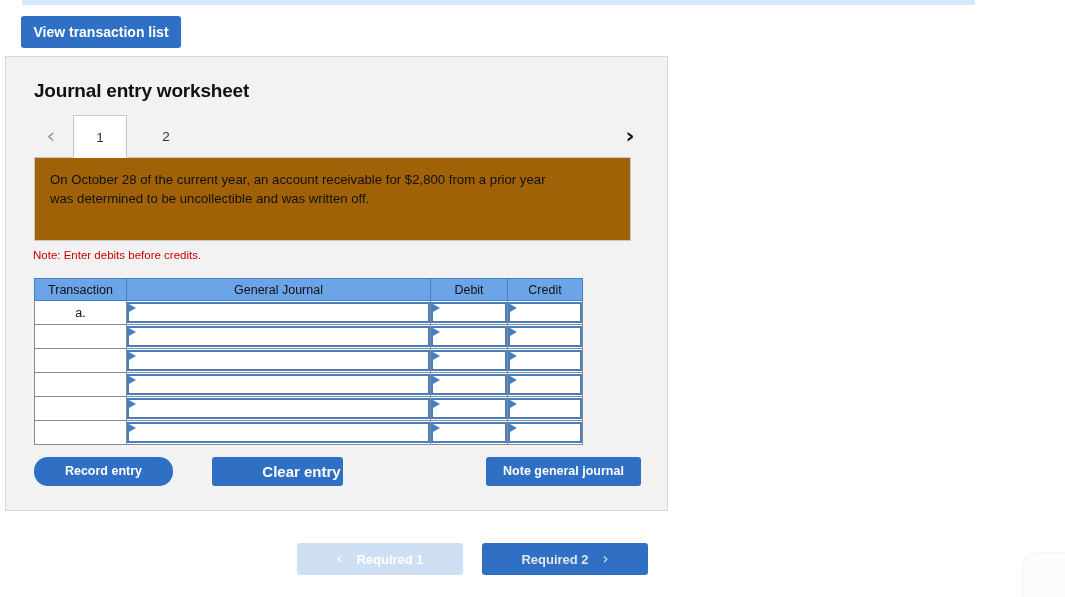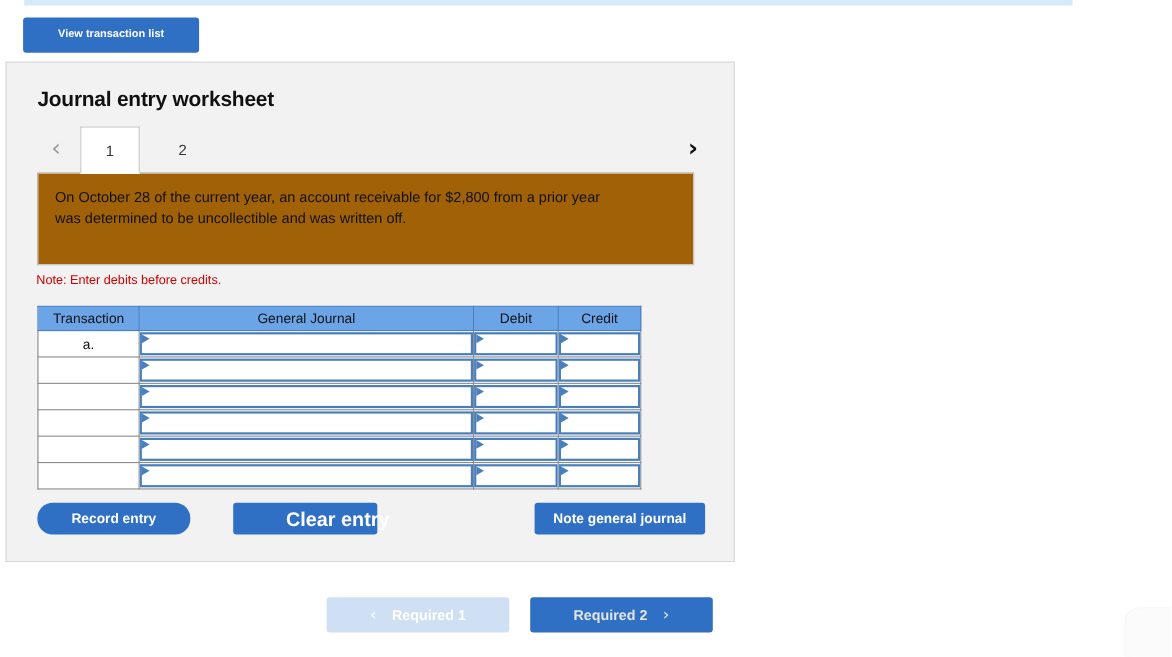--- a/index.html
+++ b/index.html
@@ -48,7 +48,7 @@
     top: 16px;
     width: 160px;
     height: 32px;
-    font-size: 10px;
+    font-size: 14px;
   }
 
   

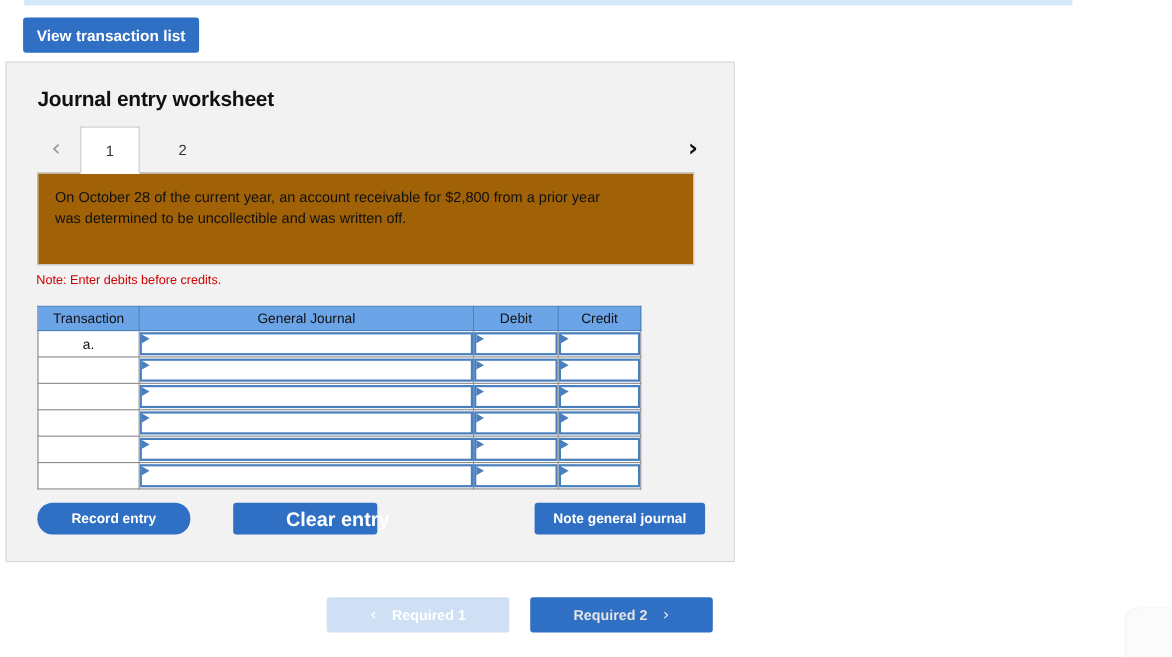--- a/index.html
+++ b/index.html
@@ -227,7 +227,7 @@
     top: 400px;
     width: 131px;
     height: 29px;
-    font-size: 18px;
+    font-size: 15px;
     padding-left: 48px;
   }
   #view-general-journal {

